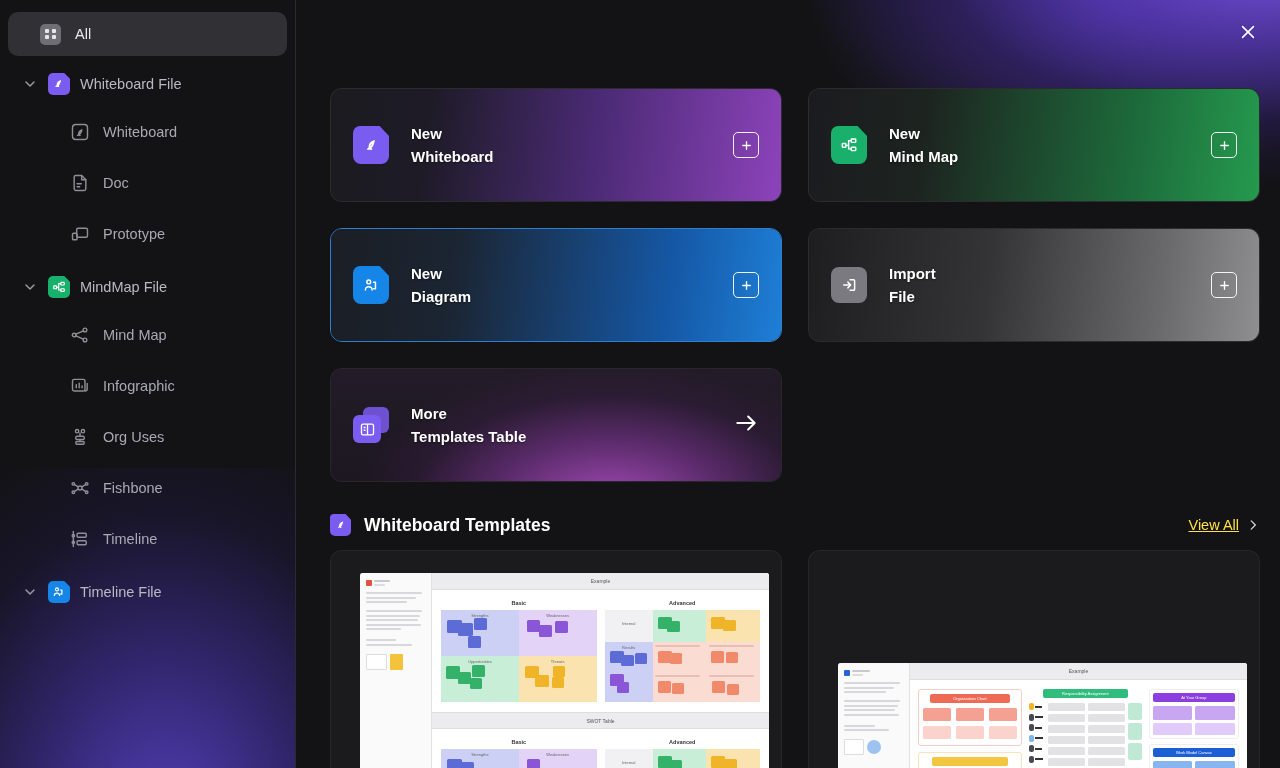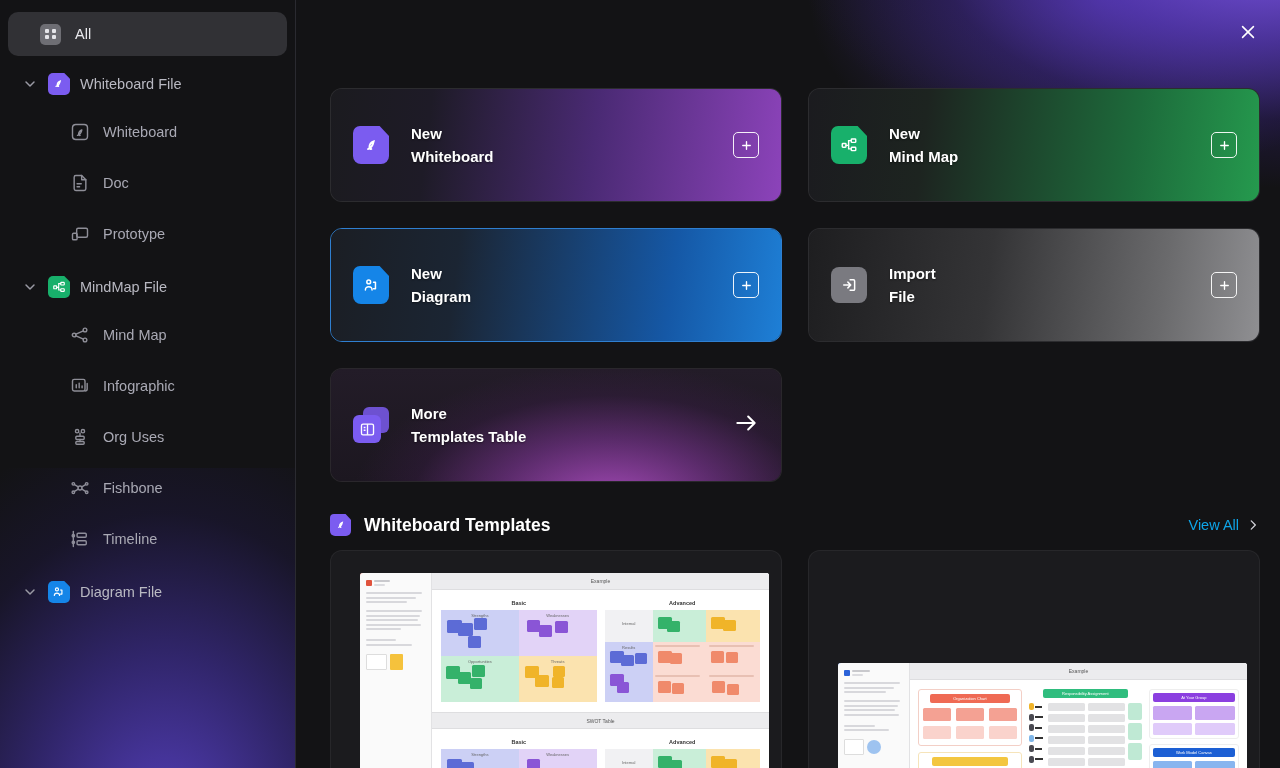--- a/index.html
+++ b/index.html
@@ -197,7 +197,7 @@
   }
   .sec-title { color:#ffffff; font-size: 17.5px; font-weight: 700; }
   .view-all { margin-left:auto; display:flex; align-items:center; gap:7px; cursor:pointer; }
-  .view-all span { color:#0ea5e9; font-size: 14.5px; }
+  .view-all span { color:#fde047; font-size: 14.5px; text-decoration: underline; }
 
   
   .tpl-grid {

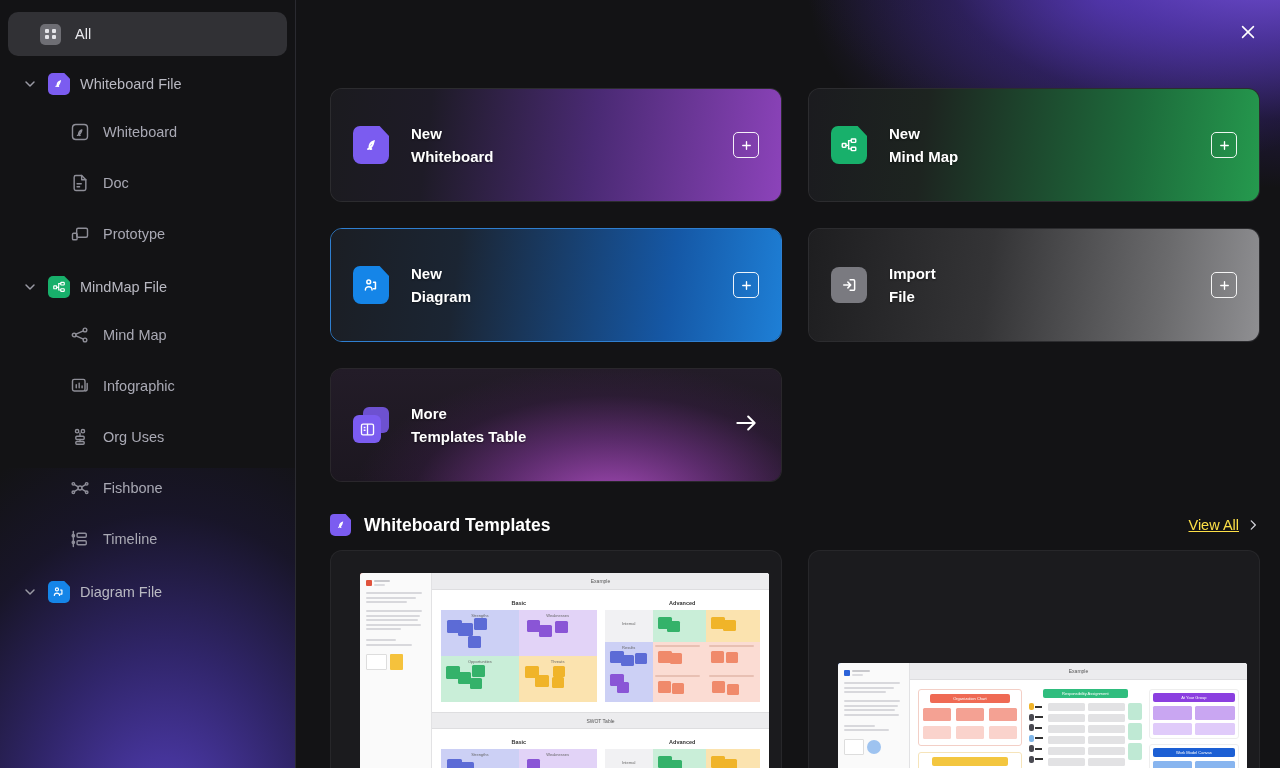--- a/index.html
+++ b/index.html
@@ -380,7 +380,7 @@
               <path d="M17 8.5v7M17 8.5h-2.5M17 15.5h-2.5"></path>
             </svg>
           </span>
-          <span class="group-label">Diagram File</span>
+          <span class="group-label">Timeline File</span>
         </div>
 
       </div>

